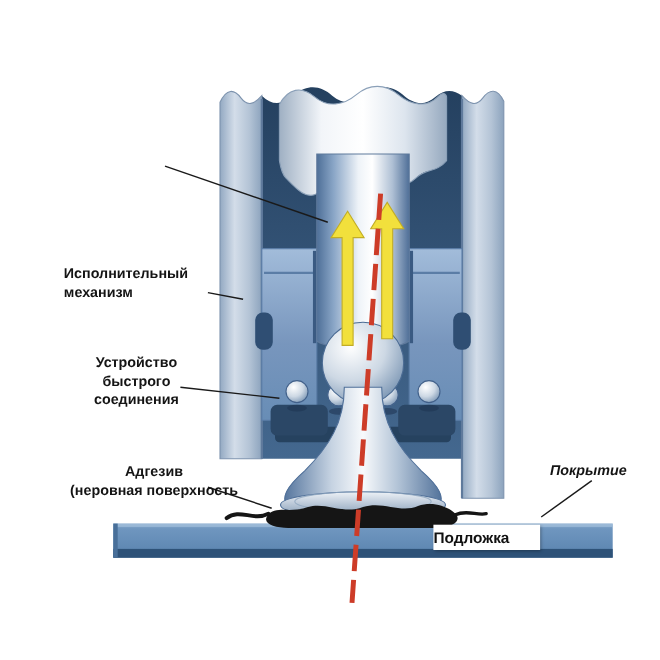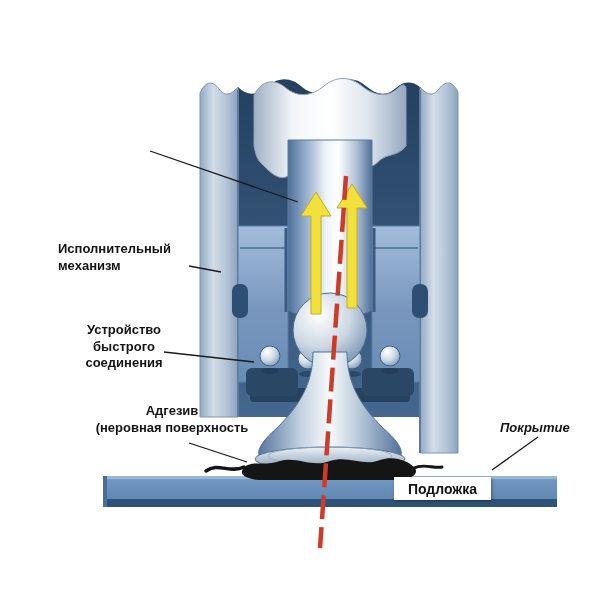--- a/index.html
+++ b/index.html
@@ -169,7 +169,7 @@
   <div class="lbl" style="left:58px;top:241px;">Исполнительный
 механизм</div>
 
-  <div class="lbl lbl-center" style="left:62px;top:403px;width:156px;margin-left:32px;">Адгезив
+  <div class="lbl lbl-center" style="left:62px;top:421px;width:156px;">Адгезив
 (неровная поверхность</div>
 
   <div class="lbl lbl-italic" style="left:500px;top:420px;">Покрытие</div>

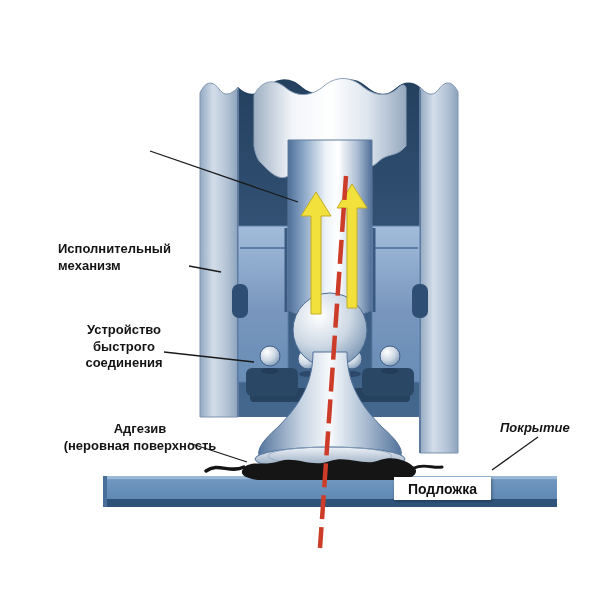--- a/index.html
+++ b/index.html
@@ -23,7 +23,7 @@
     left:394px;top:477px;width:97px;height:23px;
     background:#ffffff;
     box-shadow:1px 1px 3px rgba(0,0,0,0.35);
-    display:flex;align-items:center;justify-content:center;
+    display:flex;align-items:center;justify-content:flex-start;
     font-weight:bold;font-size:14px;color:#111111;
   }
 </style>

